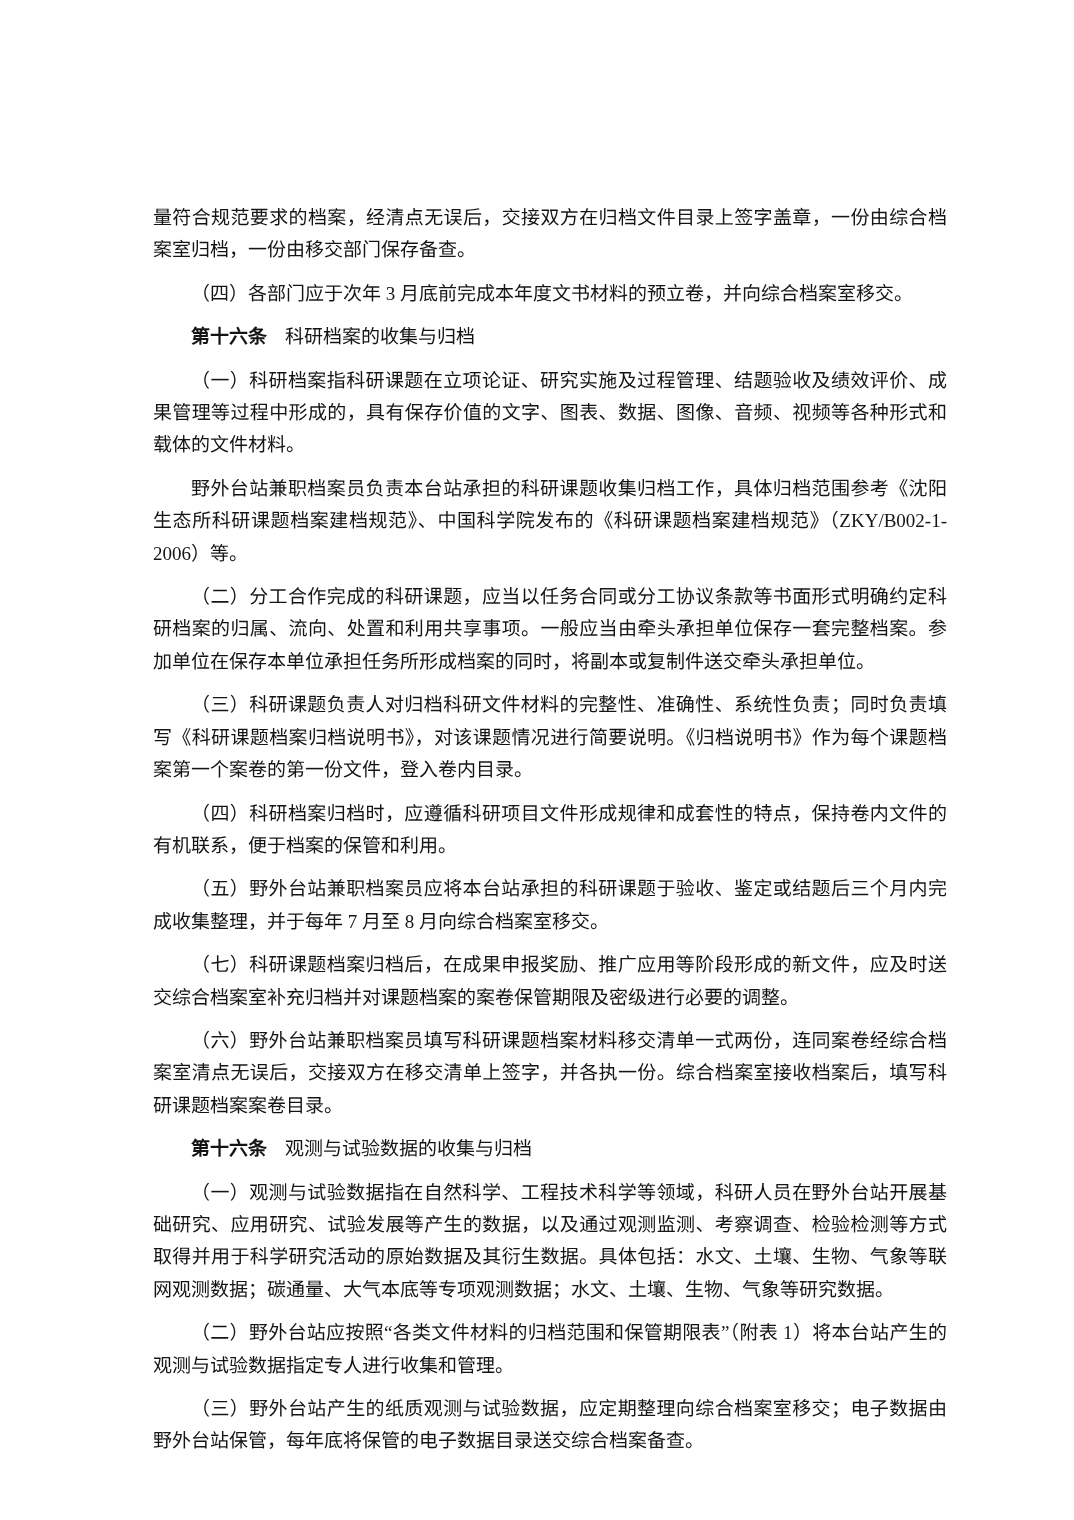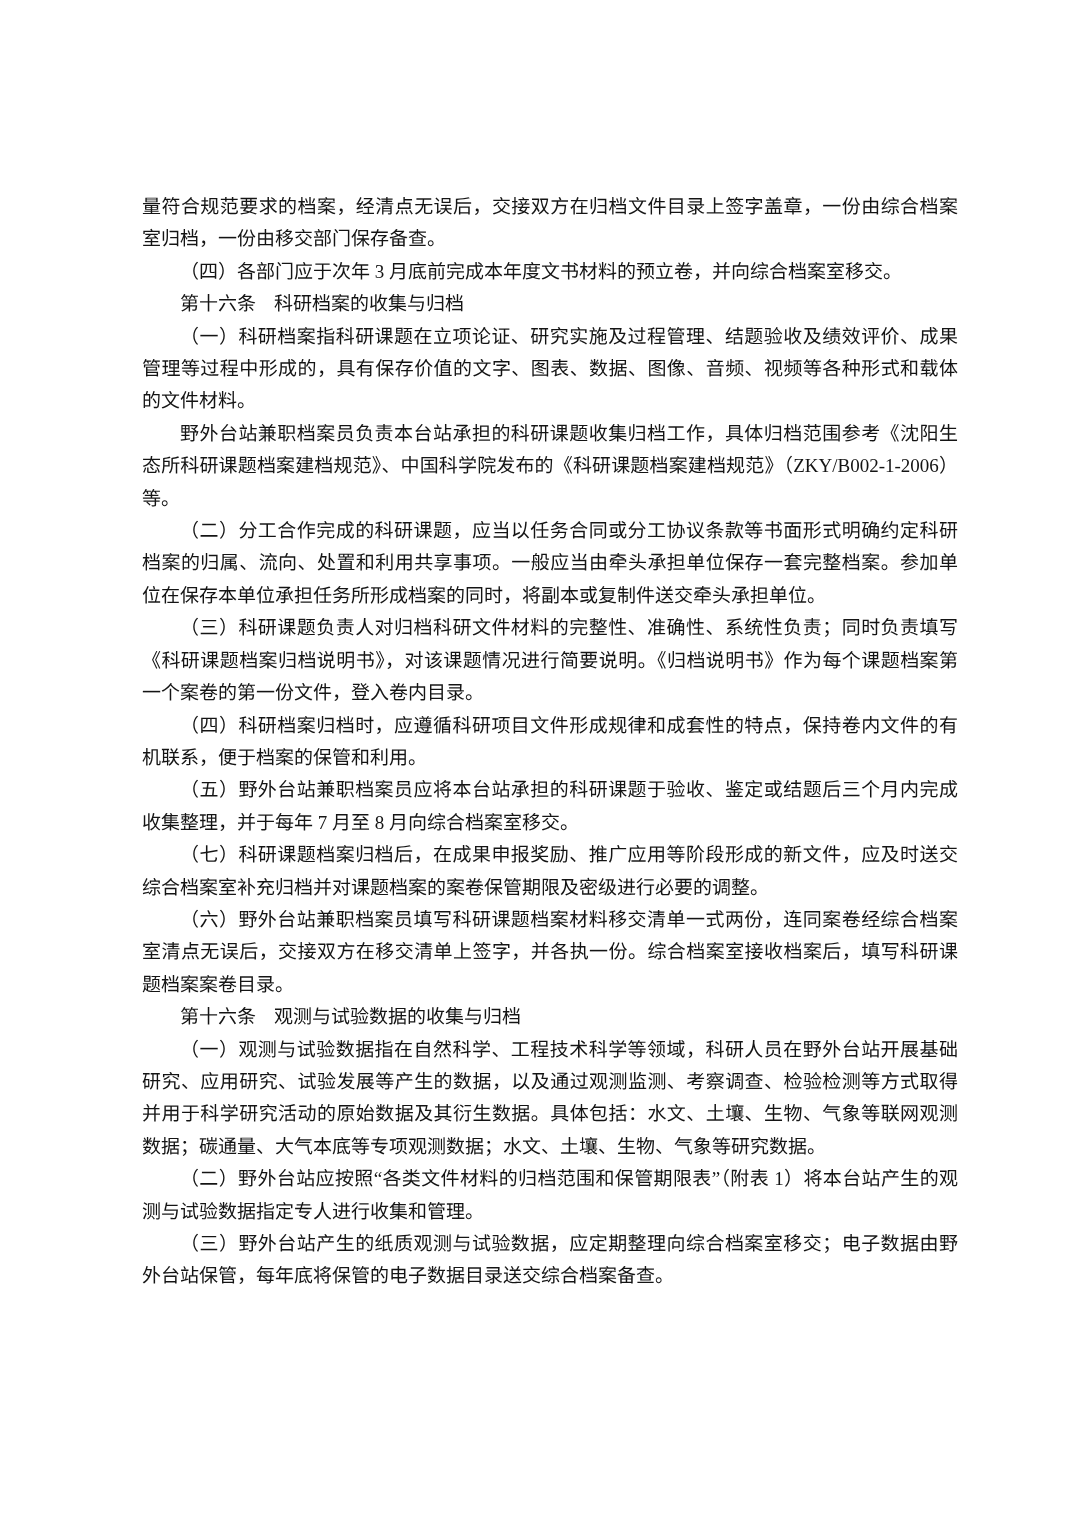--- a/index.html
+++ b/index.html
@@ -26,7 +26,7 @@
     text-align: justify;
   }
   .para {
-    margin: 0;
+    margin: 11px;
     padding: 0;
     text-indent: 2em;
   }

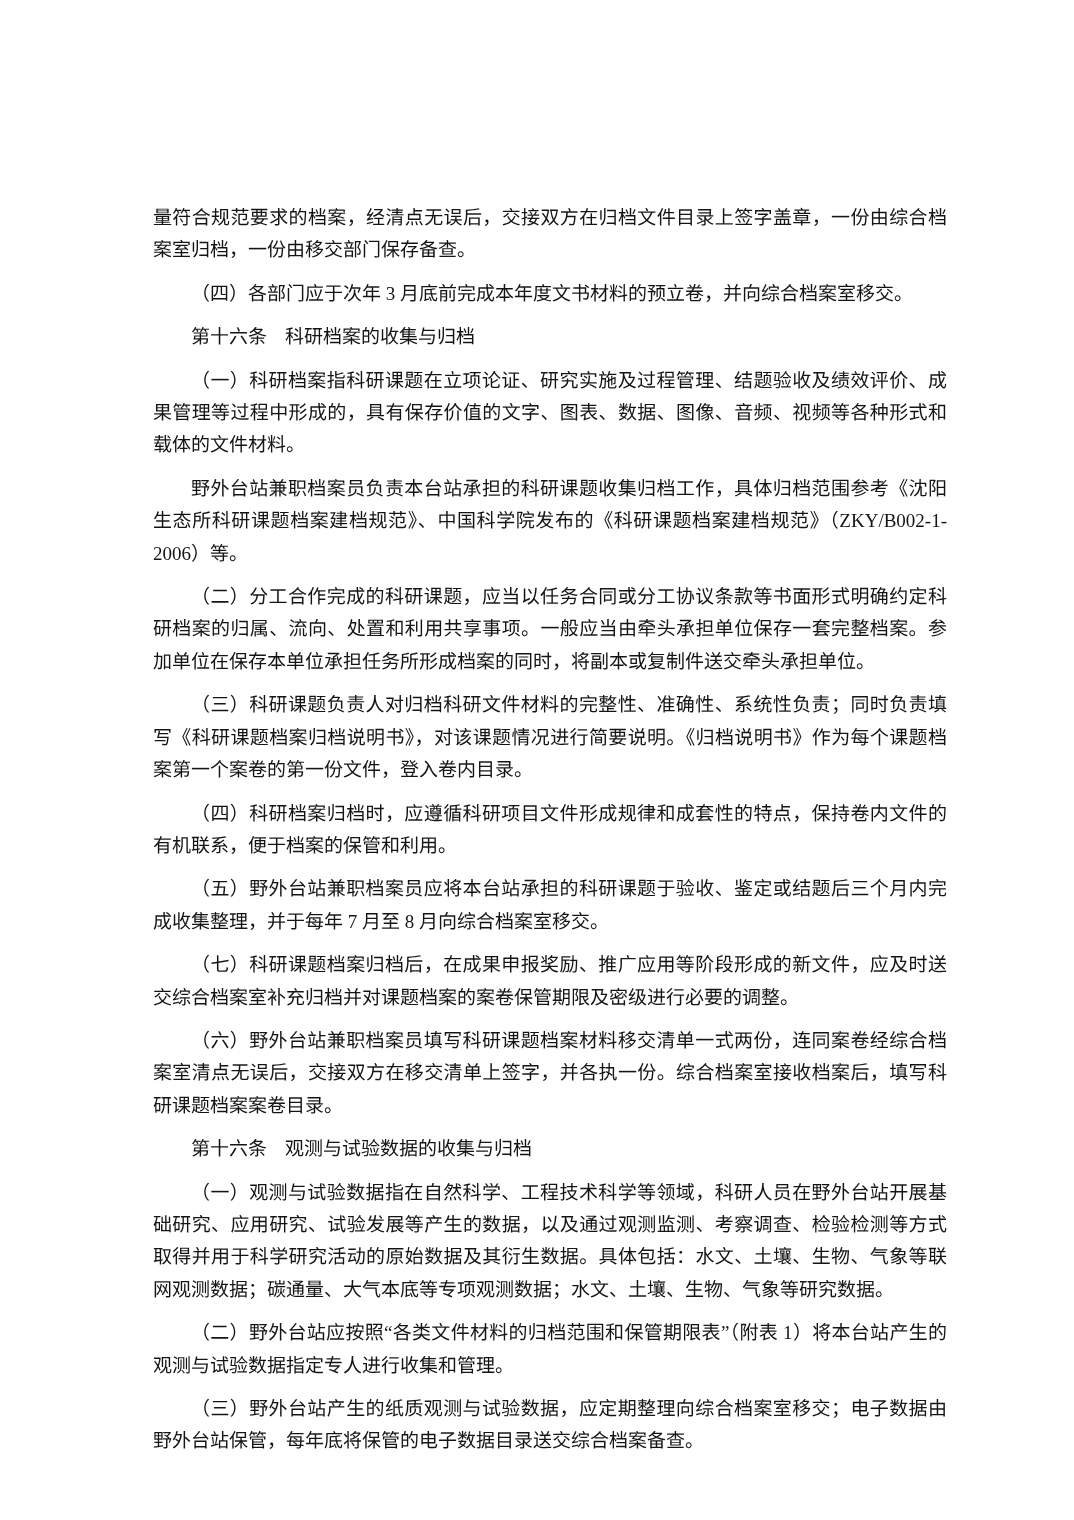--- a/index.html
+++ b/index.html
@@ -34,7 +34,7 @@
     text-indent: 0;
   }
   .para.heading .article-number {
-    font-weight: normal;
+    font-weight: bold;
     margin-right: 0.95em;
   }
   .para.heading .article-title {

